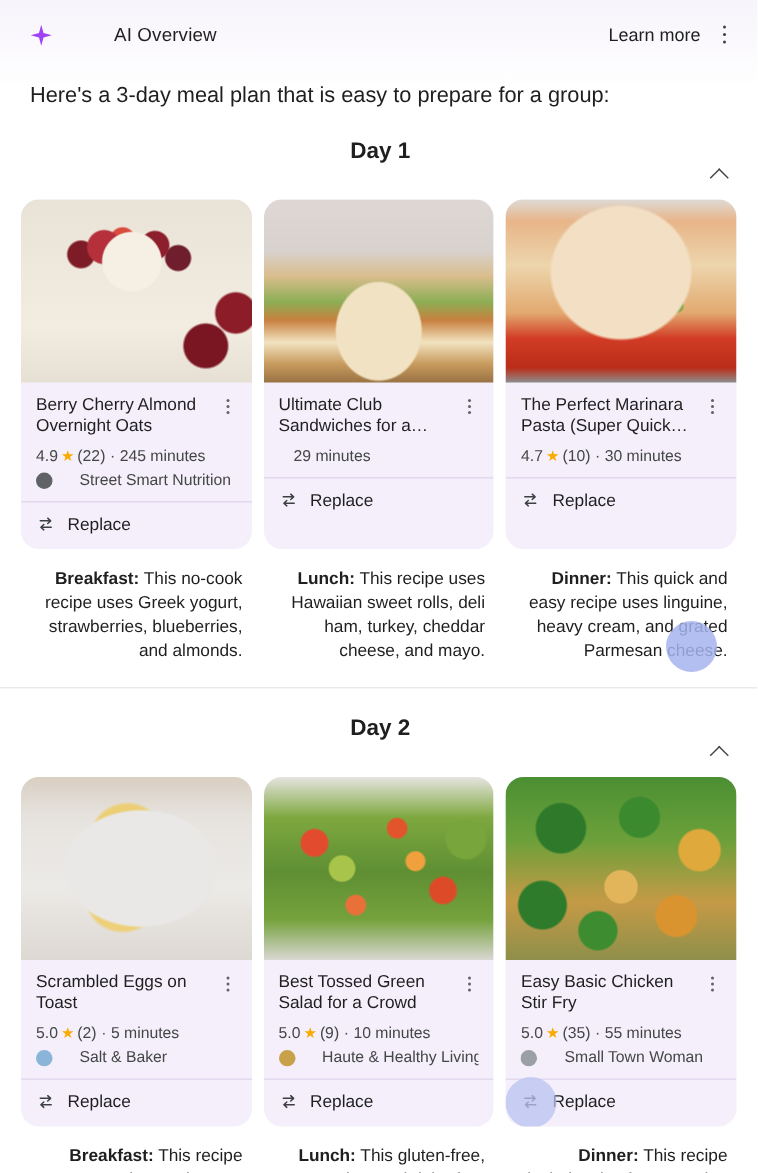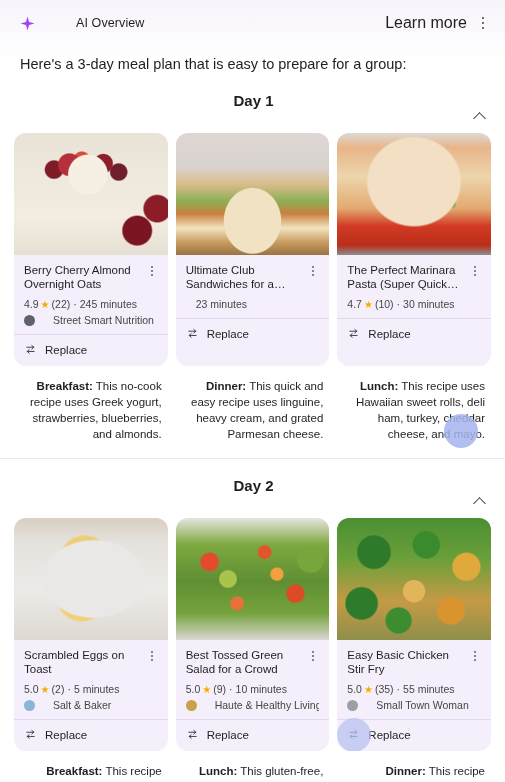--- a/index.html
+++ b/index.html
@@ -47,7 +47,7 @@
     gap: 8px;
   }
   .learn-more {
-    font-size: 16px;
+    font-size: 12px;
     color: #1f1f1f;
     cursor: pointer;
   }

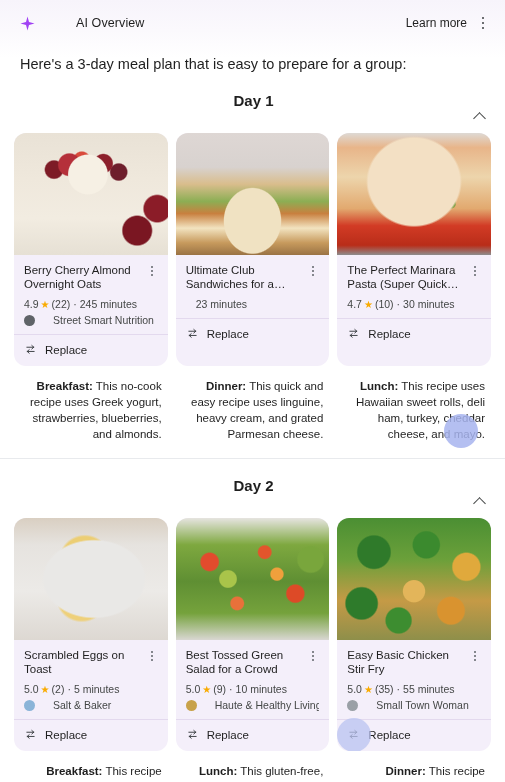--- a/index.html
+++ b/index.html
@@ -323,7 +323,7 @@
         <span class="star"></span>
         <span></span>
         <span class="dot"></span>
-        <span>23 minutes</span>
+        <span>29 minutes</span>
       </div>
       <div class="divider"></div>
       <div class="replace">

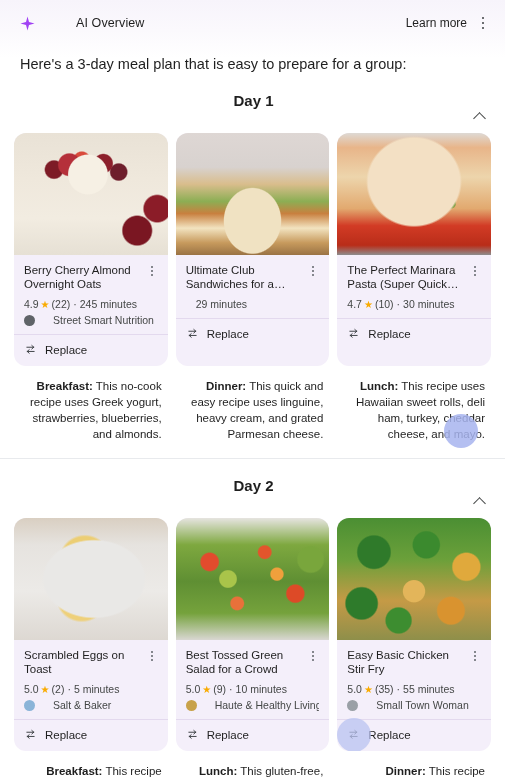--- a/index.html
+++ b/index.html
@@ -373,10 +373,10 @@
     <b>Breakfast:</b><span> This no-cook recipe uses Greek yogurt, strawberries, blueberries, and almonds.</span>
   </div>
           <div class="desc">
+    <b>Lunch:</b><span> This recipe uses Hawaiian sweet rolls, deli ham, turkey, cheddar cheese, and mayo.</span>
+  </div>
+          <div class="desc">
     <b>Dinner:</b><span> This quick and easy recipe uses linguine, heavy cream, and grated Parmesan cheese.</span>
-  </div>
-          <div class="desc">
-    <b>Lunch:</b><span> This recipe uses Hawaiian sweet rolls, deli ham, turkey, cheddar cheese, and mayo.</span>
   </div>
         </div>
     <div class="section-sep"></div>

